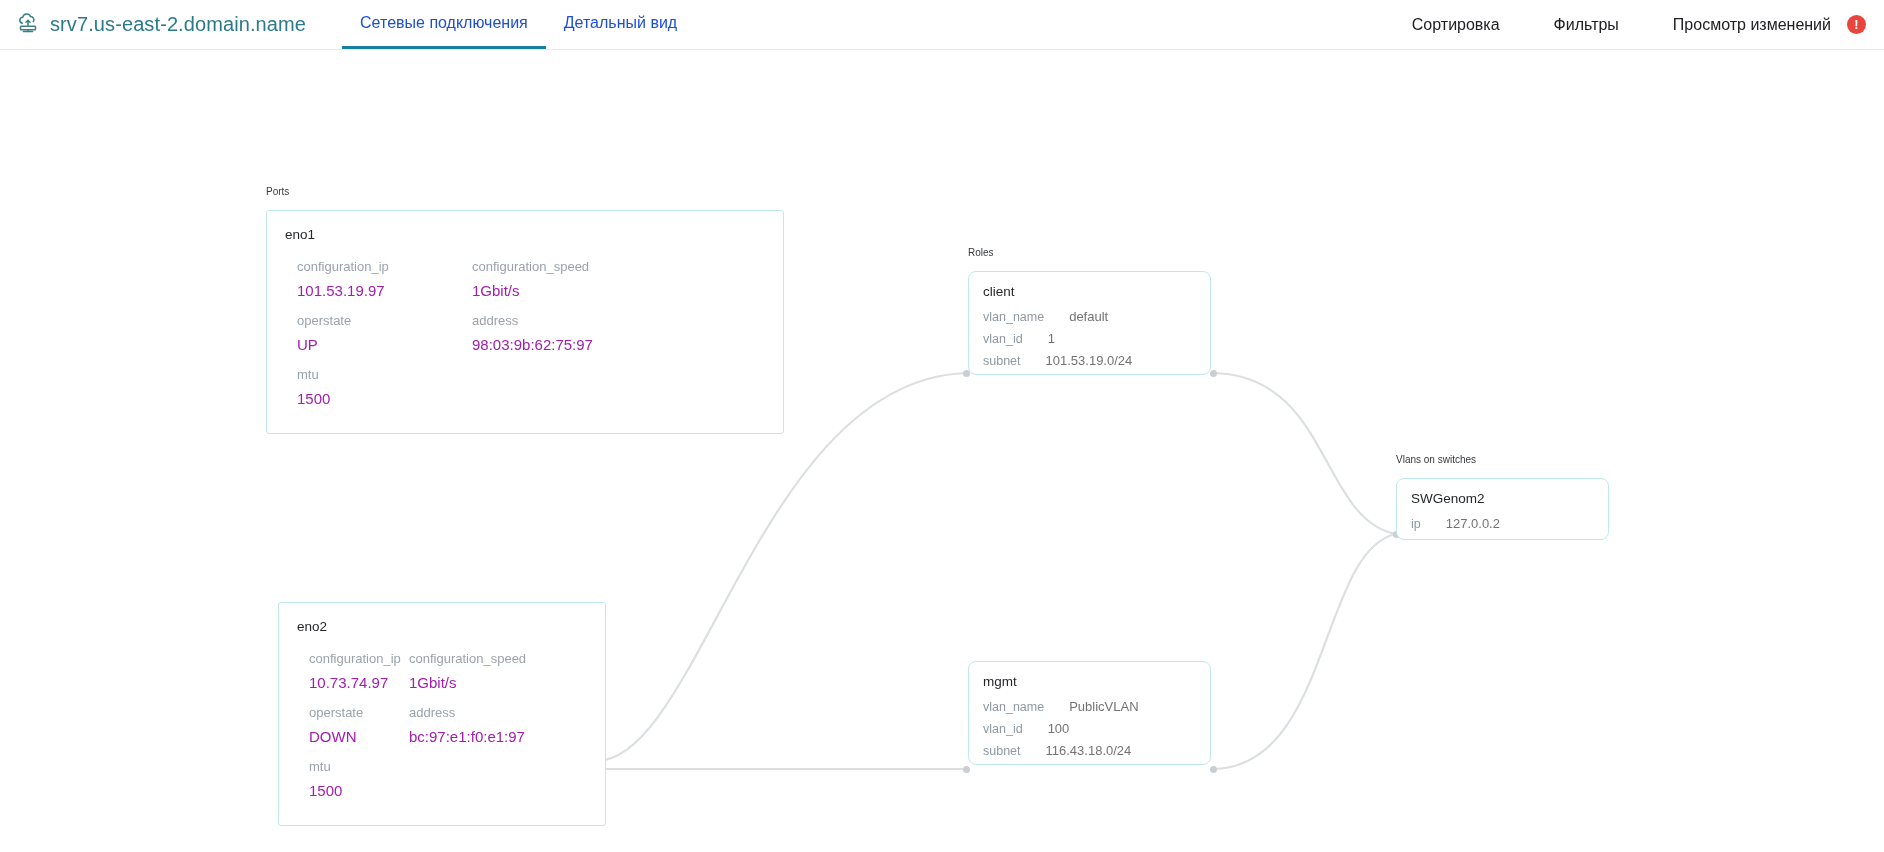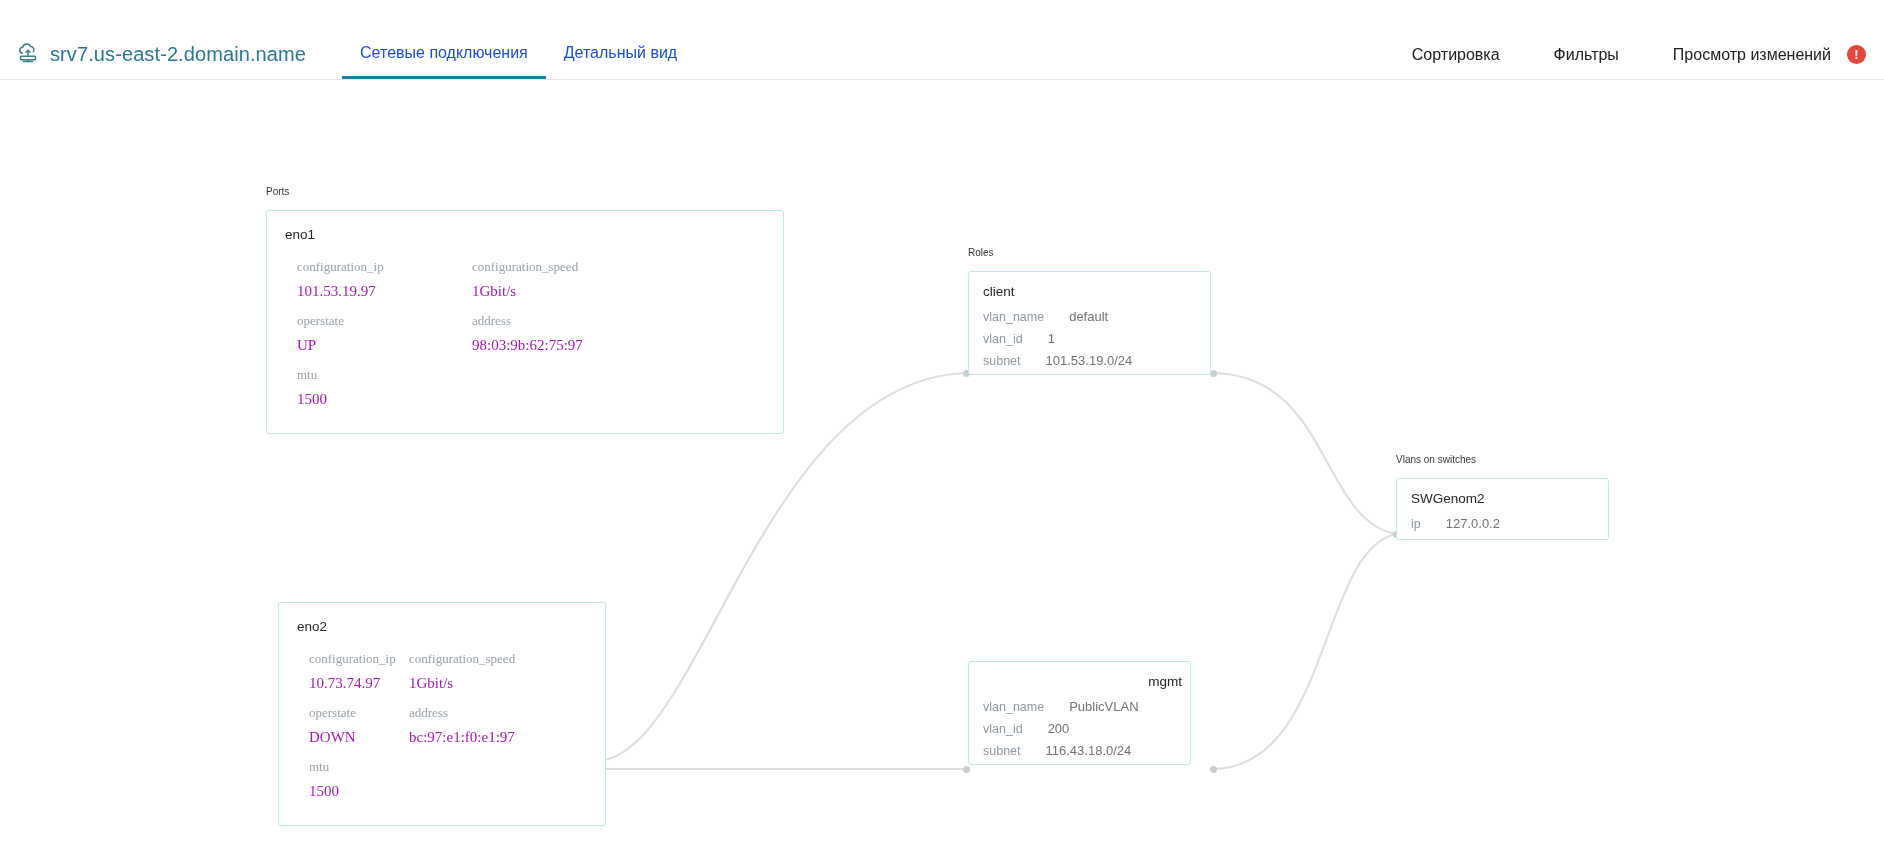--- a/index.html
+++ b/index.html
@@ -17,7 +17,6 @@
     width: 1884px; height: 50px;
     display: flex; align-items: flex-end;
     border-bottom: 1px solid #e6e9ec;
-    margin-top: 30px;
   }
   .brand {
     display: flex; align-items: center; gap: 10px;

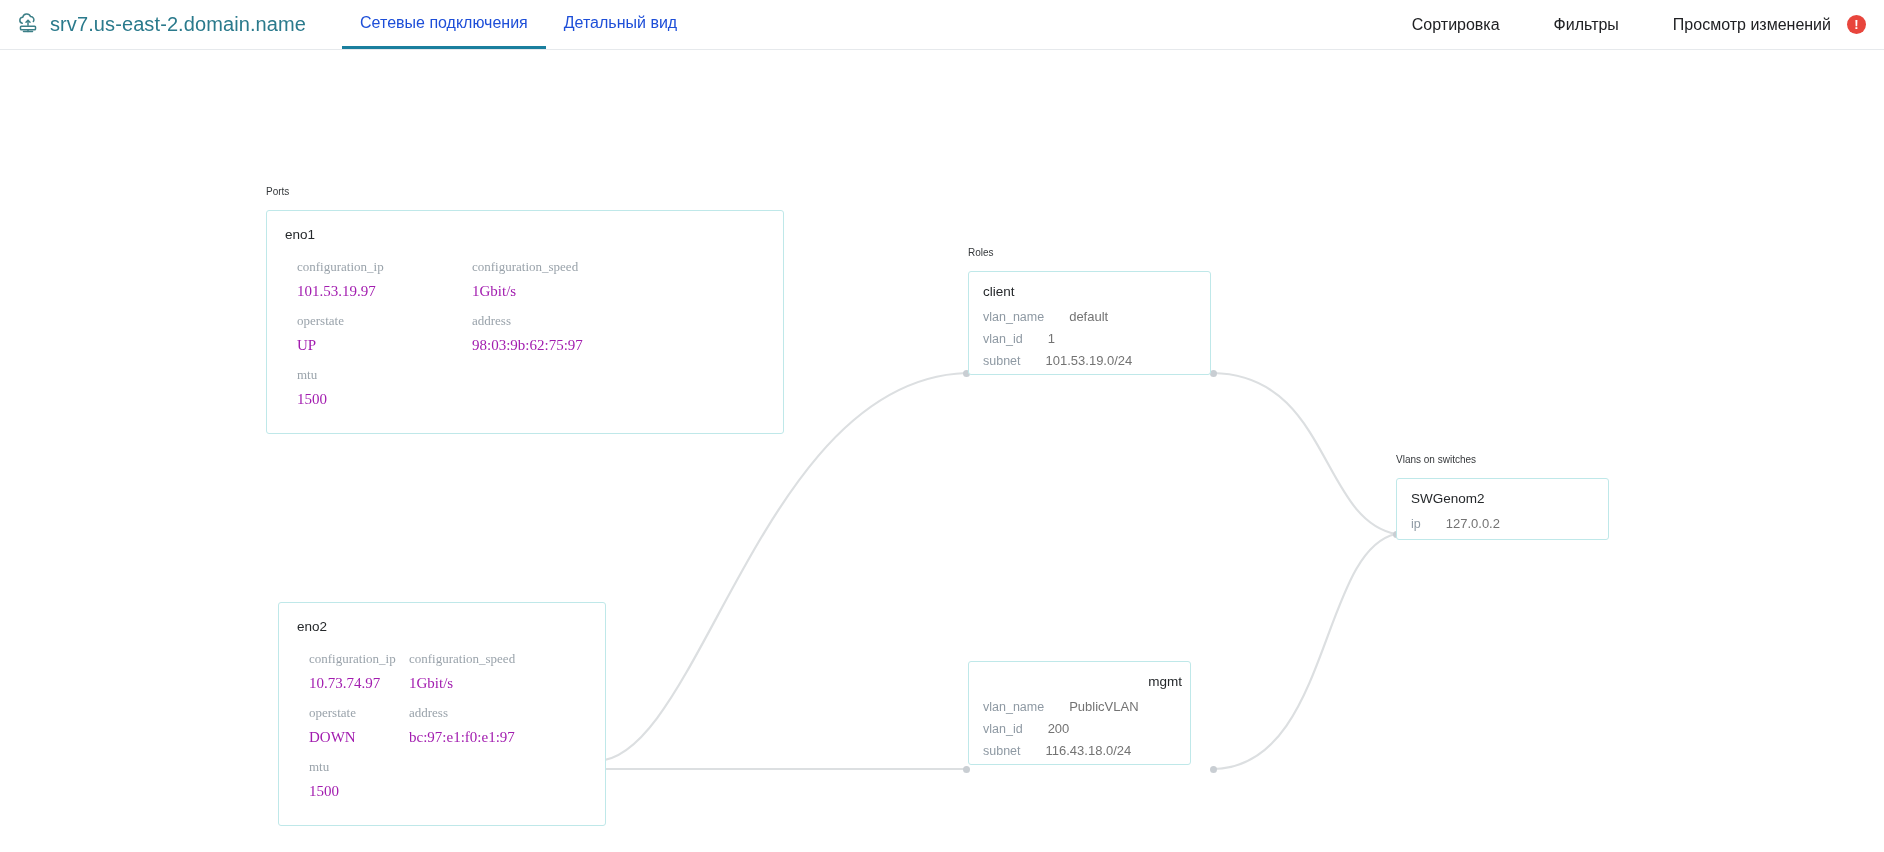--- a/index.html
+++ b/index.html
@@ -75,7 +75,7 @@
   
   .port-card { padding: 16px 16px 14px 16px; }
   .port-card .card-title { margin: 0 0 6px 2px; }
-  .kv-grid { display: grid; grid-template-columns: 175px 1fr; font-family: Liberation Serif, serif; }
+  .kv-grid { display: grid; grid-template-columns: 175px 1fr; }
   .kv-grid.narrow { grid-template-columns: 100px 1fr; }
   .kv { padding: 10px 0 0 14px; }
   .kv .k { font-size: 13px; color: #9aa3ab; line-height: 17px; }

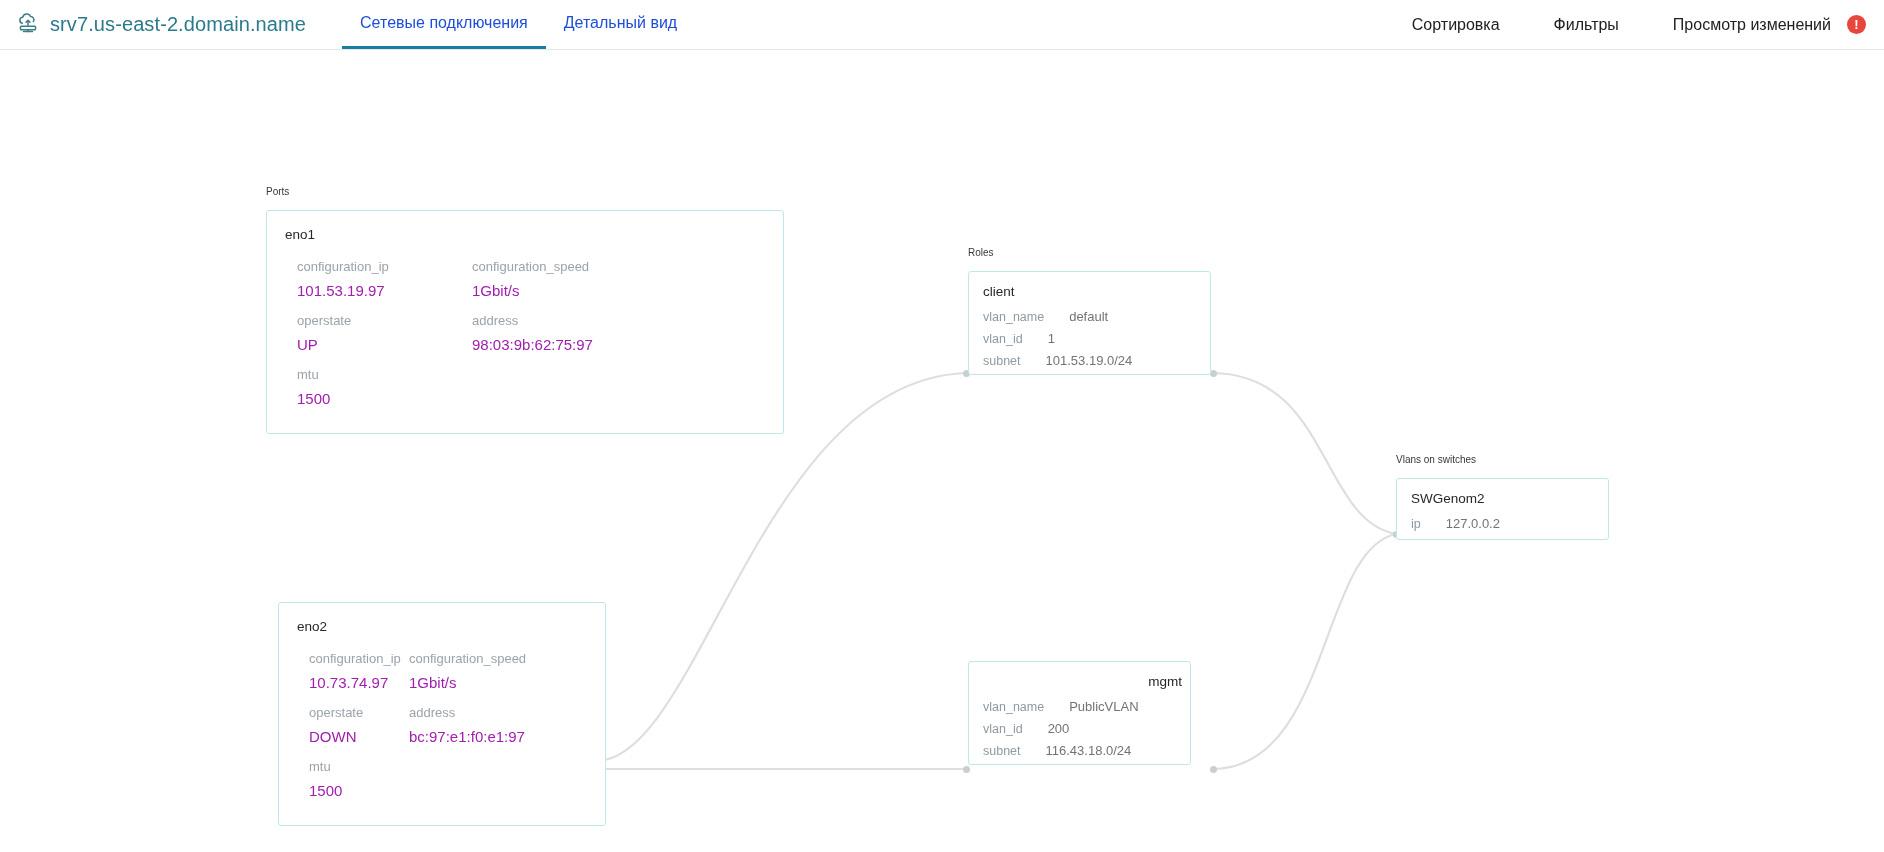--- a/index.html
+++ b/index.html
@@ -82,7 +82,7 @@
   .kv .v { font-size: 15px; color: #a21caf; line-height: 22px; margin-top: 5px; }
 
   
-  .row-card { padding: 12px 8px 12px 14px; }
+  .row-card { padding: 12px 14px 12px 14px; border-radius: 8px; }
   .row-card .card-title { margin: 0 0 7px 0; }
   .kv-row { display: flex; align-items: baseline; gap: 25px; line-height: 21px; }
   .kv-row .k { font-size: 12.5px; color: #8e99a3; }

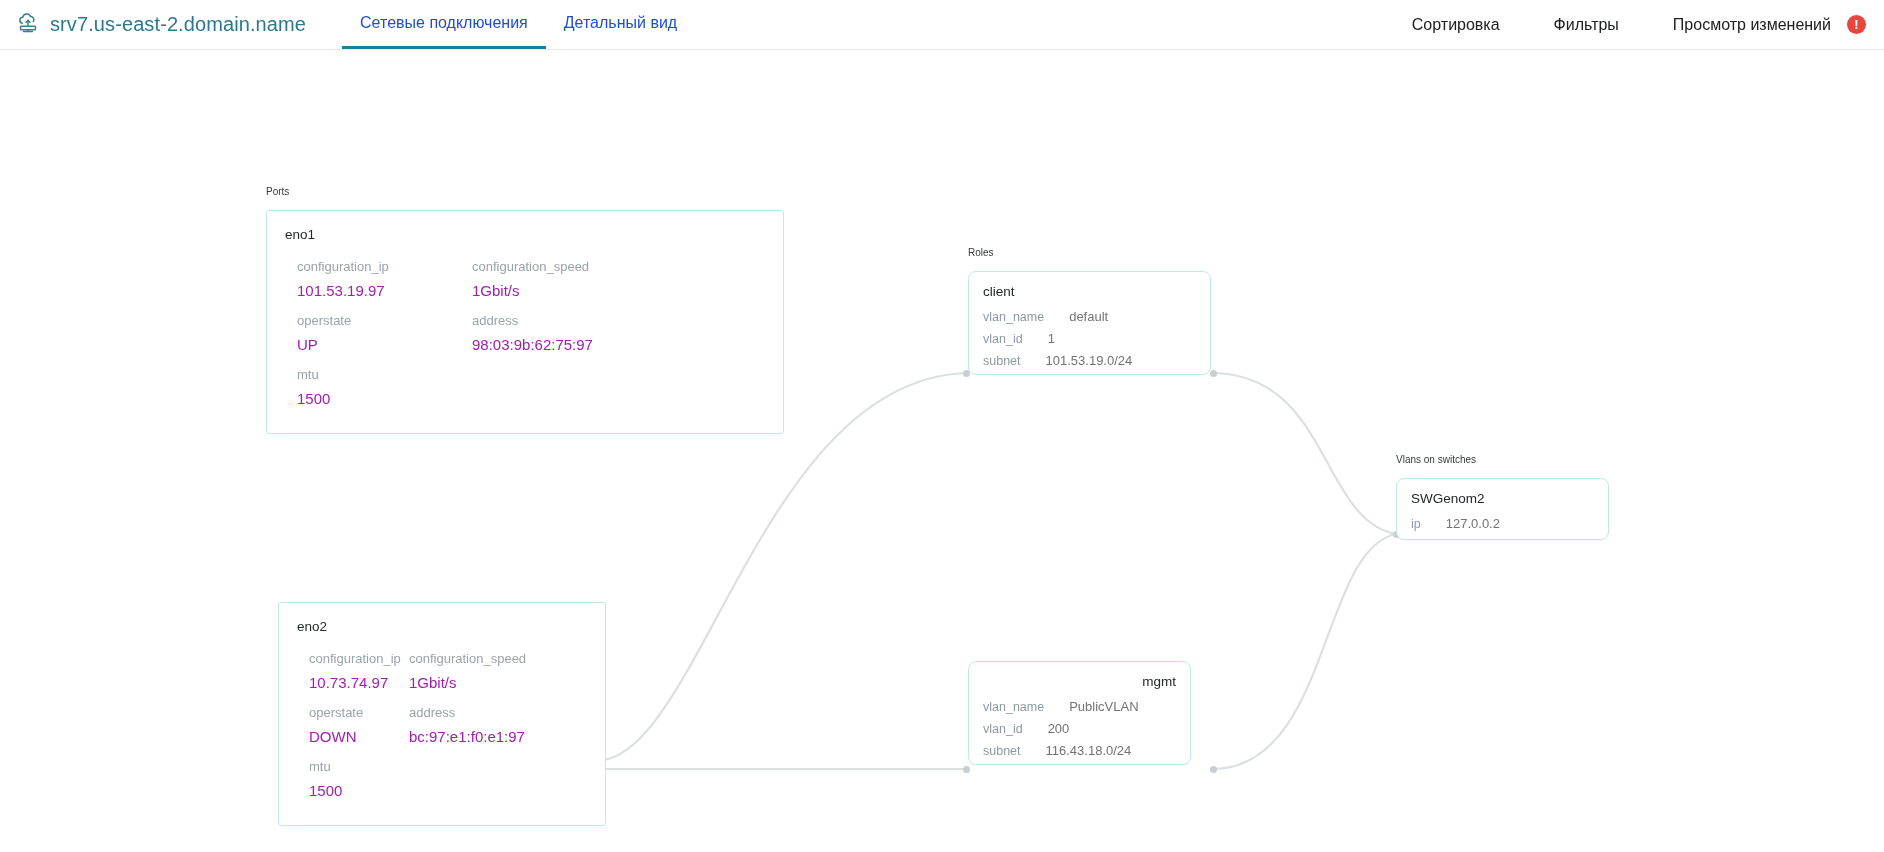--- a/index.html
+++ b/index.html
@@ -217,7 +217,7 @@
     </div>
   </div>
 
-  <div class="card row-card" style="left:968px; top:611px; width:223px; height:104px;text-align:right;">
+  <div class="card row-card" style="left:968px; top:611px; width:243px; height:104px;">
     <div class="card-title">mgmt</div>
     <div class="kv-row">
       <span class="k">vlan_name</span>

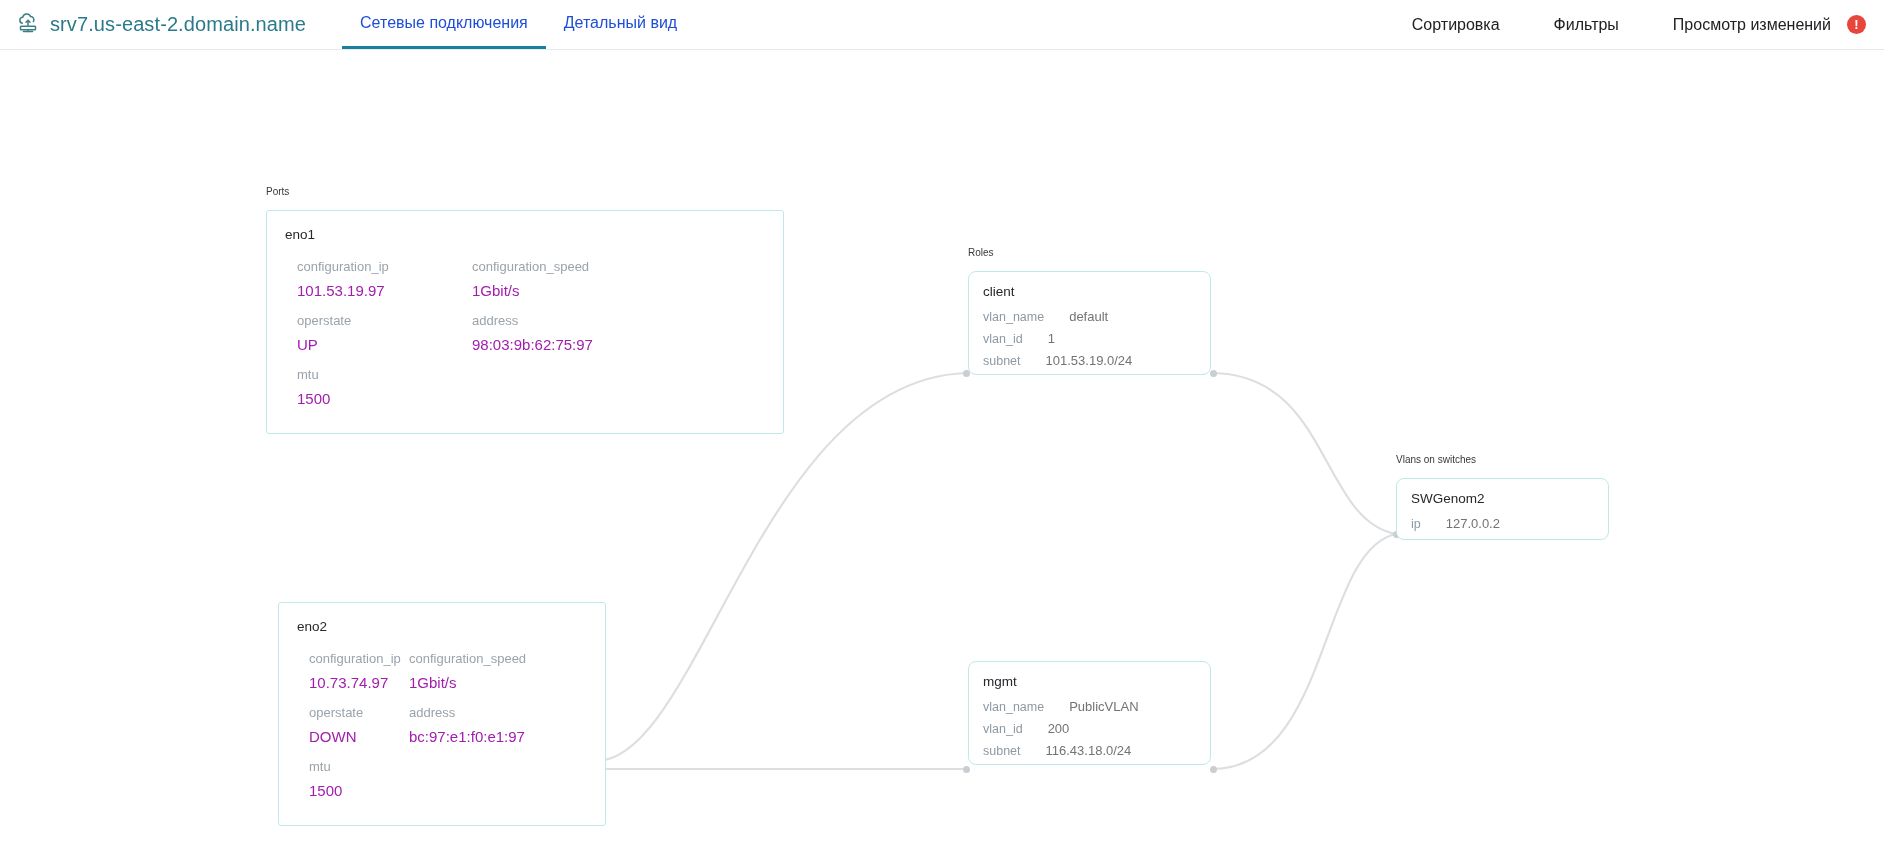--- a/index.html
+++ b/index.html
@@ -225,7 +225,7 @@
     </div>
     <div class="kv-row">
       <span class="k">vlan_id</span>
-      <span class="v">200</span>
+      <span class="v">100</span>
     </div>
     <div class="kv-row">
       <span class="k">subnet</span>

